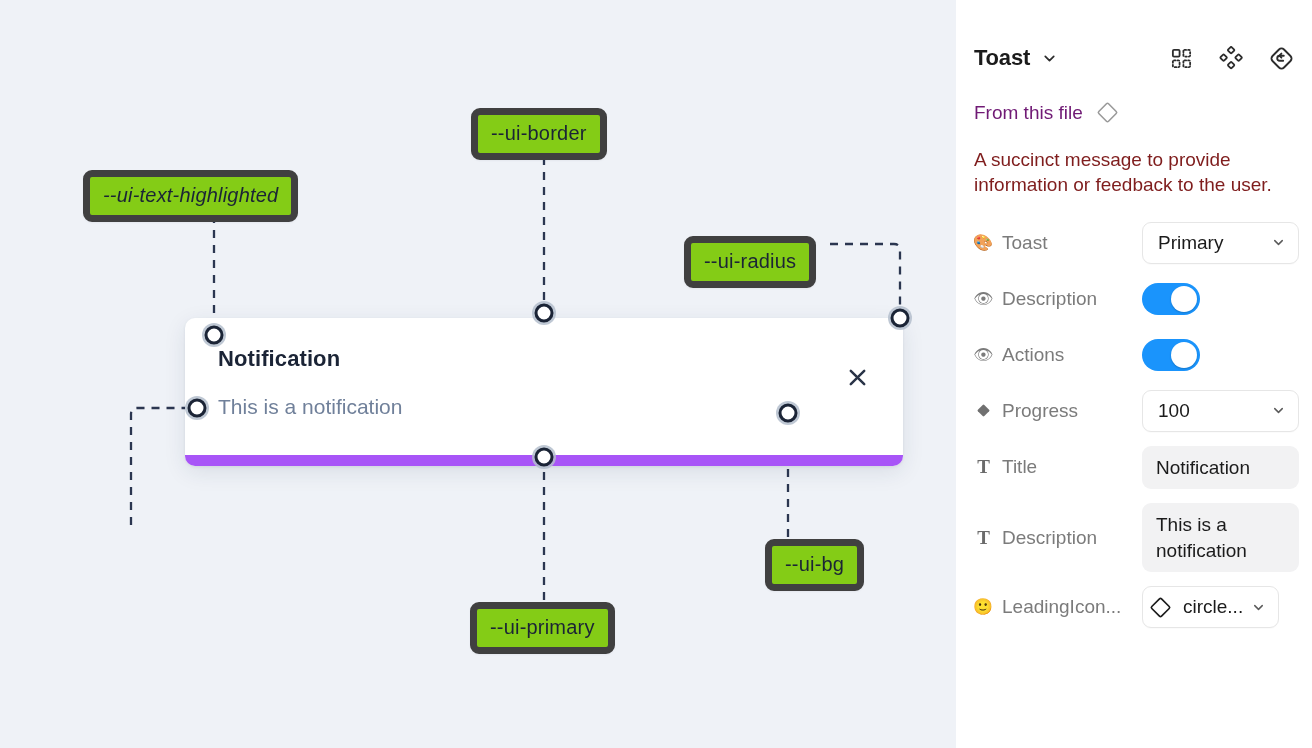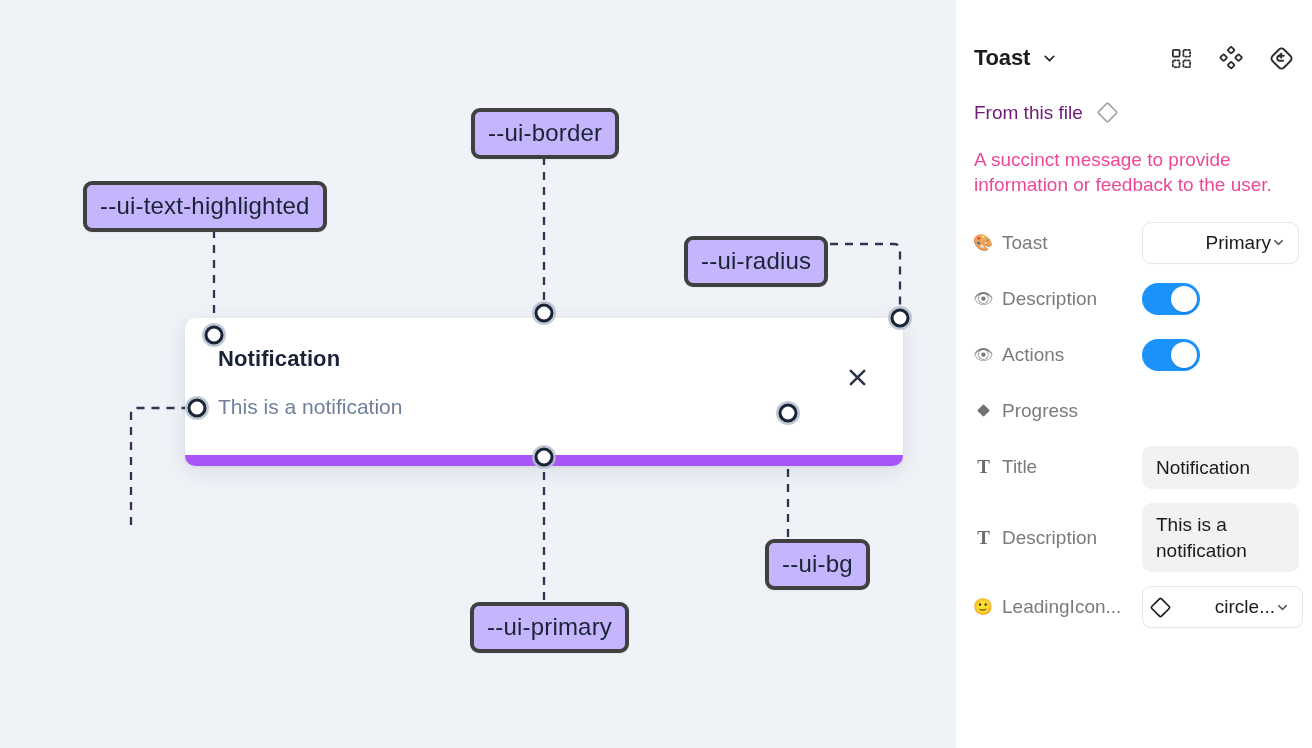--- a/index.html
+++ b/index.html
@@ -55,11 +55,11 @@
   
   .pill {
     position: absolute;
-    background: #c4b5fd;
-    border: 4px solid #404040;
+    background: #84cc16;
+    border: 7px solid #404040;
     border-radius: 9px;
     padding: 7px 13px 8px;
-    font-size: 24px;
+    font-size: 20px;
     color: #1b2436;
     letter-spacing: .2px;
     white-space: nowrap;

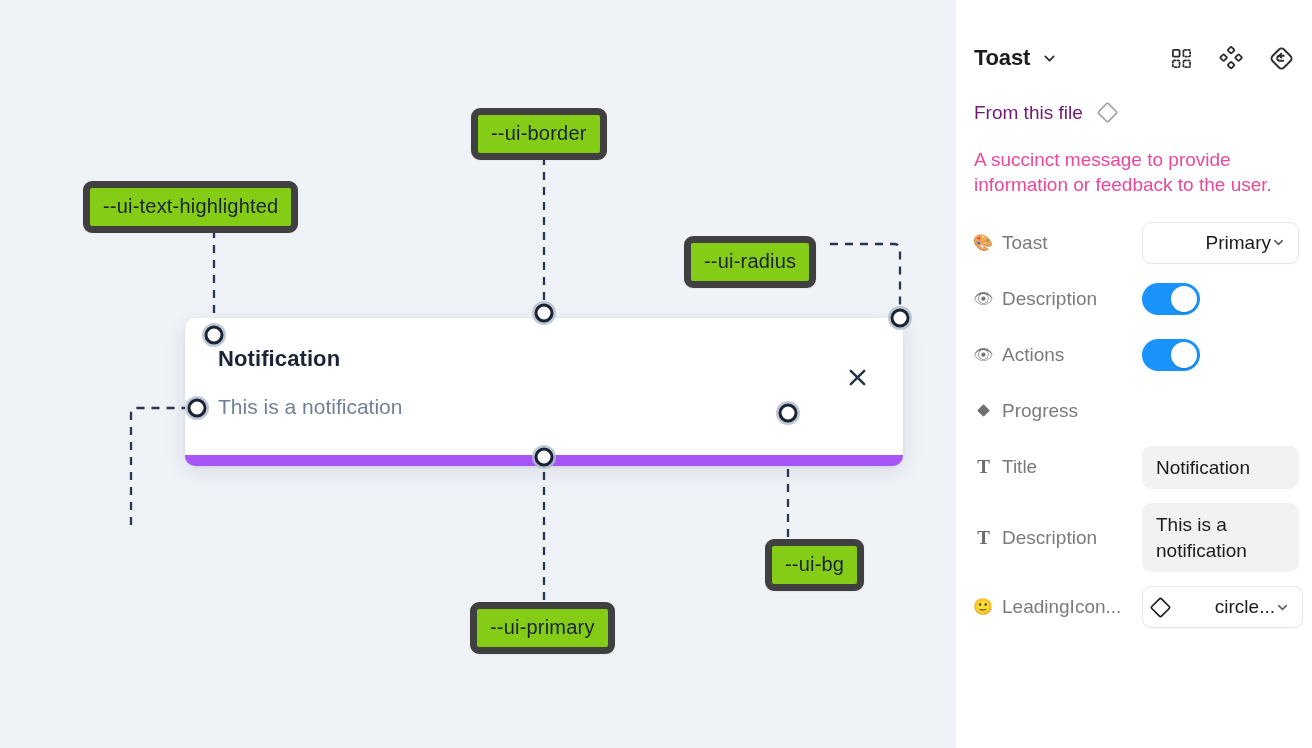--- a/index.html
+++ b/index.html
@@ -113,7 +113,7 @@
   #panel-desc {
     margin-top: 22px;
     font-size: 19px; line-height: 1.33;
-    color: #ec4899;
+    color: #7f1d1d;
   }
 
   #props { margin-top: 24px; }

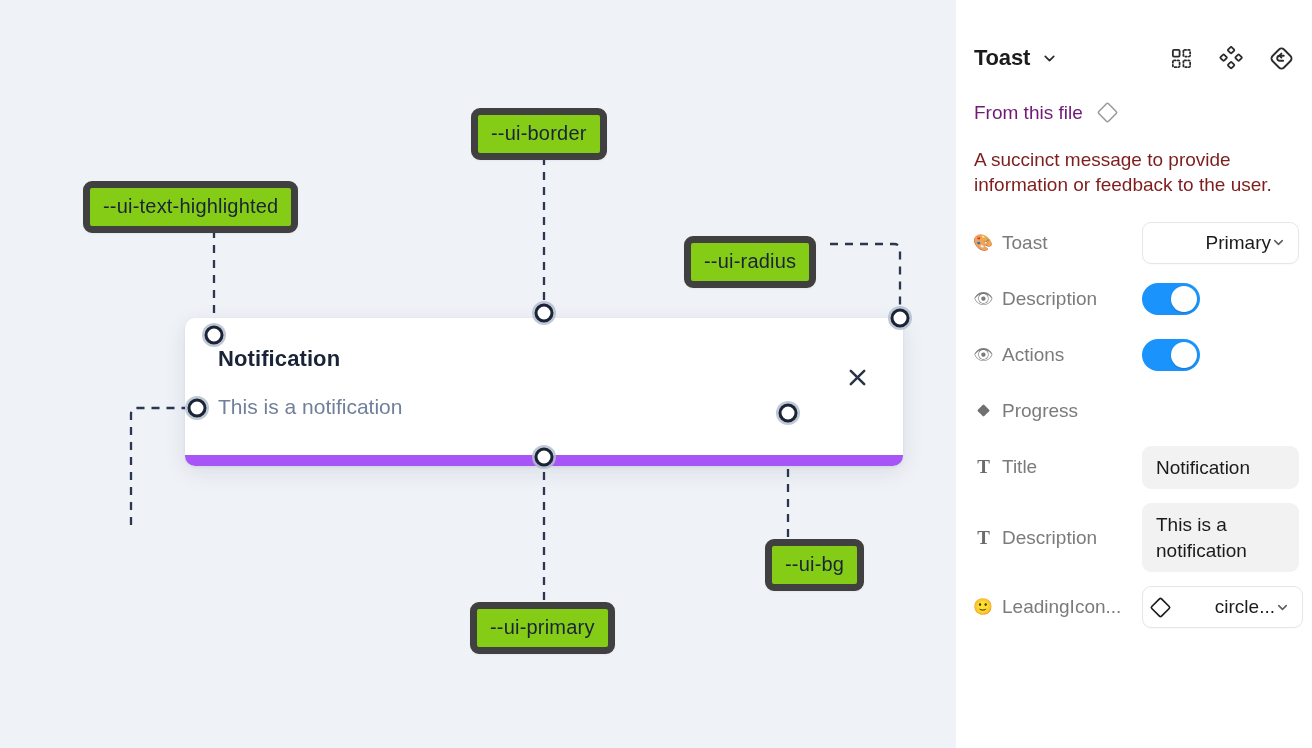--- a/index.html
+++ b/index.html
@@ -210,7 +210,7 @@
     </div>
 
     <div class="pill" style="left:471px; top:108px;">--ui-border</div>
-    <div class="pill" style="left:83px;  top:181px;">--ui-text-highlighted</div>
+    <div class="pill" style="left:83px;  top:170px;font-style:italic;">--ui-text-highlighted</div>
     <div class="pill" style="left:684px; top:228px;margin-top:8px;">--ui-radius</div>
     <div class="pill" style="left:765px; top:539px;">--ui-bg</div>
     <div class="pill" style="left:470px; top:602px;">--ui-primary</div>

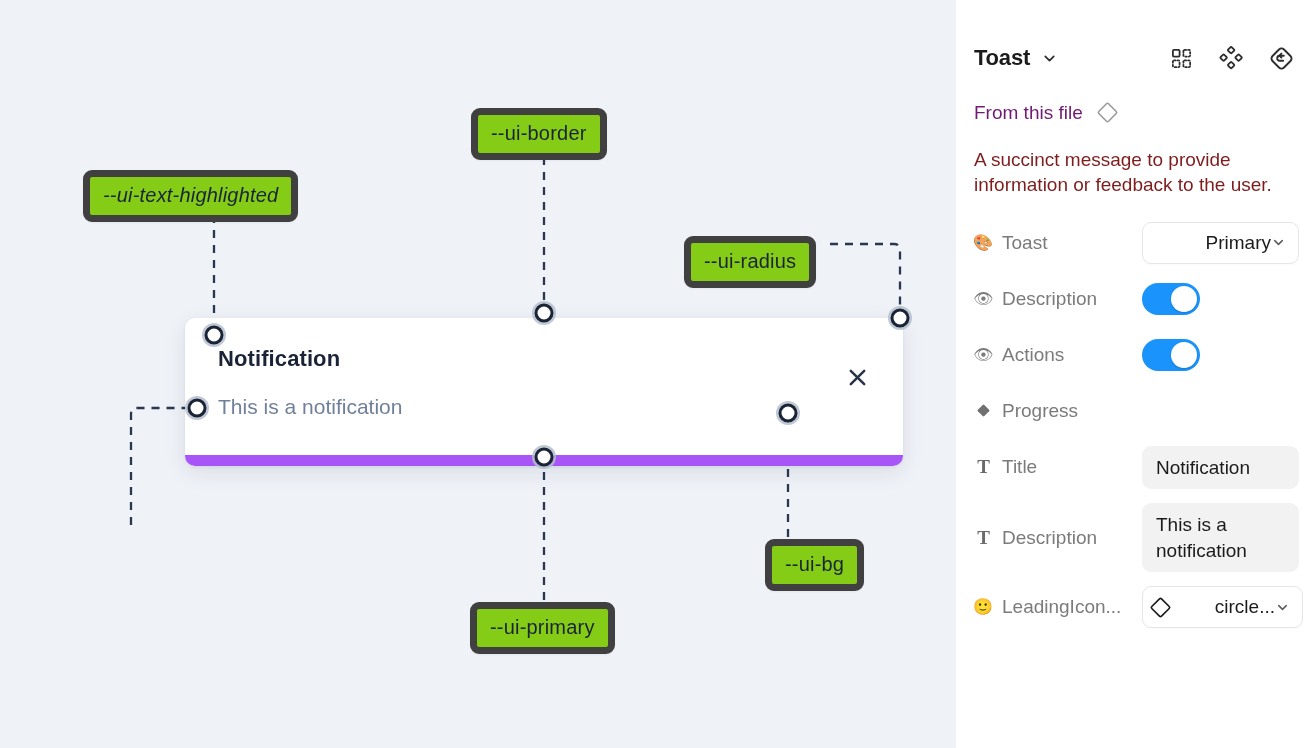--- a/index.html
+++ b/index.html
@@ -144,7 +144,7 @@
     cursor: pointer;
     box-shadow: 0 1px 1px rgba(0,0,0,.02);
   }
-  .select .sel-val { flex: 1; overflow: hidden; white-space: nowrap; text-align: right; }
+  .select .sel-val { flex: 1; overflow: hidden; white-space: nowrap; }
   .select .caret { color: #5a5a5a; display: flex; align-items: center; }
   .select .lead-diamond { margin-right: 10px; display: flex; align-items: center; }
 

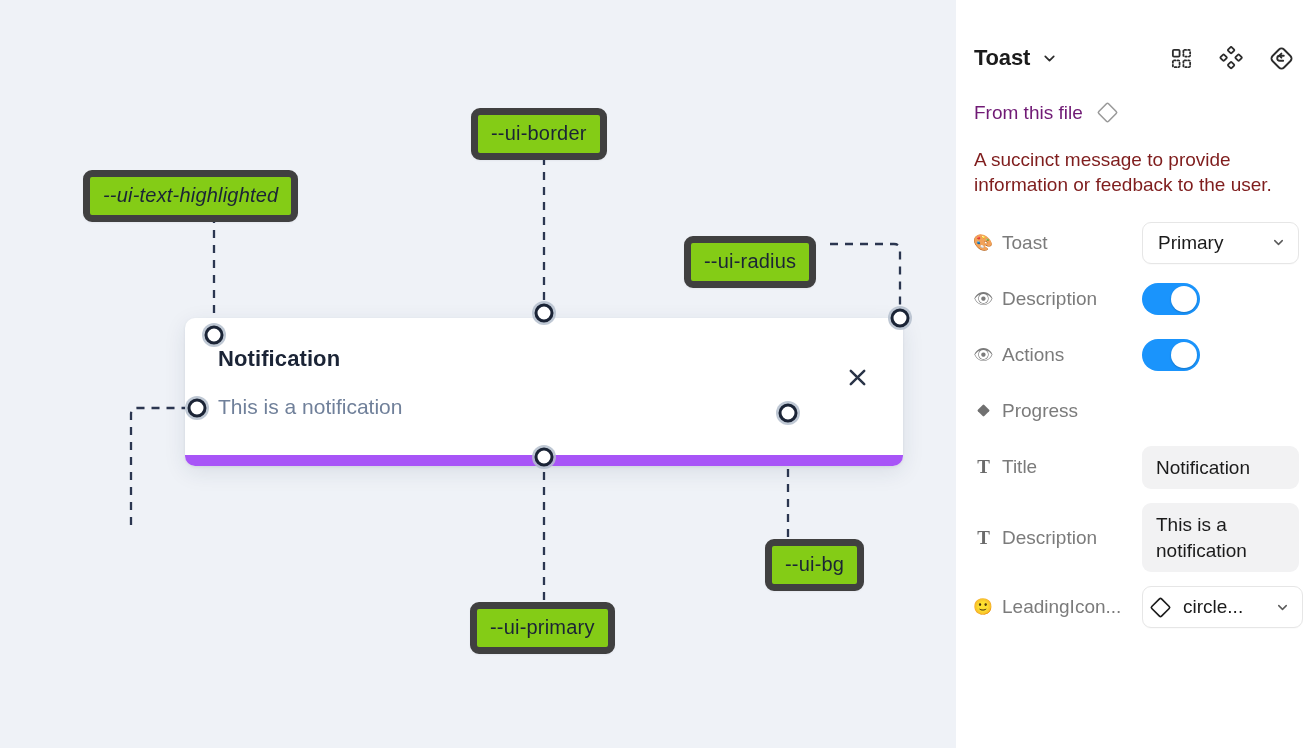--- a/index.html
+++ b/index.html
@@ -326,6 +326,16 @@
           </span>
           <span>Progress</span>
         </div>
+        <div class="prop-ctl">
+          <div class="select">
+            <span class="sel-val">100</span>
+            <span class="caret">
+              <svg width="15" height="15" viewBox="0 0 24 24" fill="none" stroke="currentColor" stroke-width="2.3" stroke-linecap="round" stroke-linejoin="round">
+                  <polyline points="6 9 12 15 18 9"></polyline>
+                </svg>
+            </span>
+          </div>
+        </div>
       </div>
 
       <div class="prop-row">

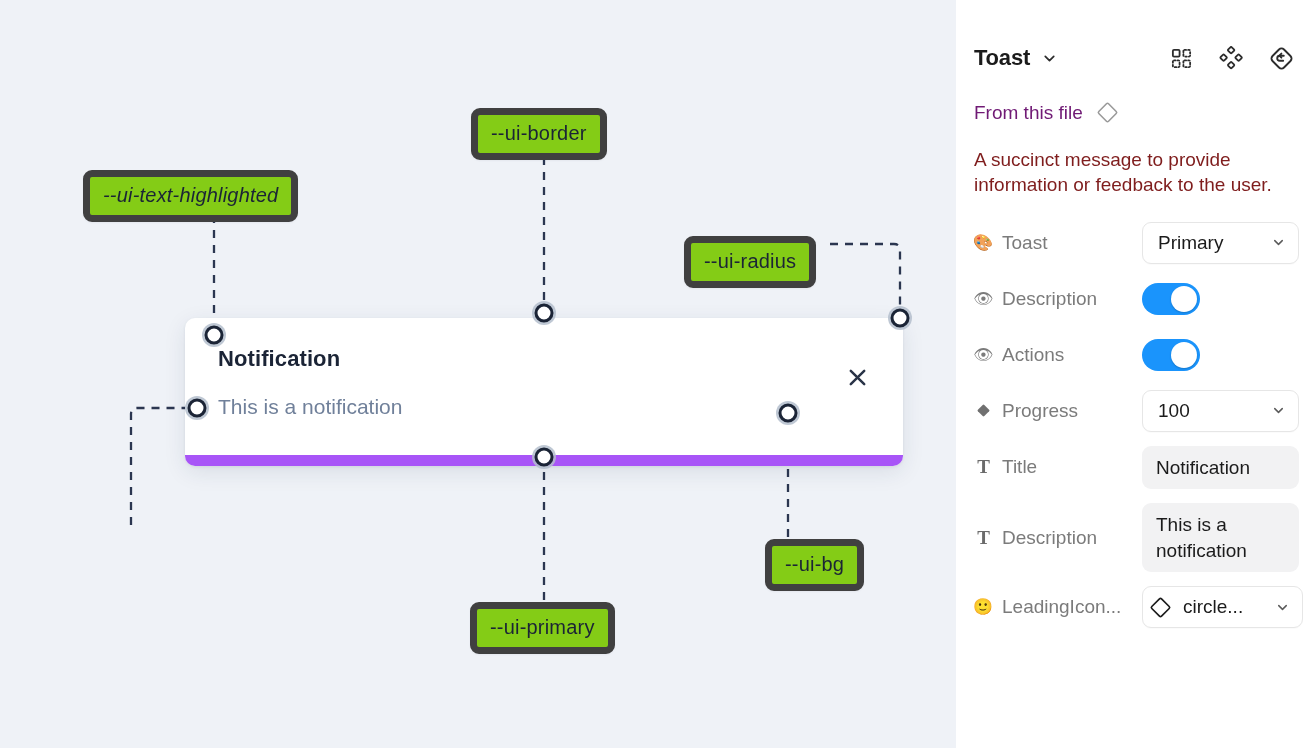--- a/index.html
+++ b/index.html
@@ -364,7 +364,7 @@
           <span>LeadingIcon...</span>
         </div>
         <div class="prop-ctl">
-          <div class="select" style="width:161px;padding-left:5px;">
+          <div class="select" style="width:137px;padding-left:5px;">
             <span class="lead-diamond">
               <svg width="25" height="25" viewBox="0 0 24 24" fill="none" stroke="#1b1b1b" stroke-width="1.6">
                 <rect x="5.4" y="5.4" width="13.2" height="13.2" rx="1.4" transform="rotate(45 12 12)"></rect>

